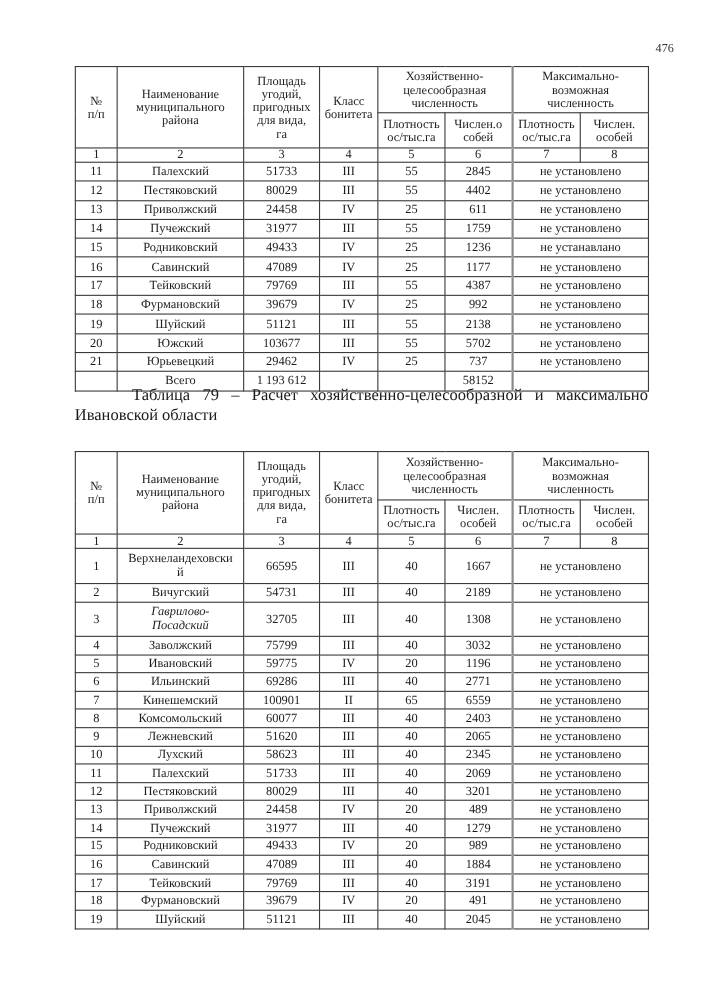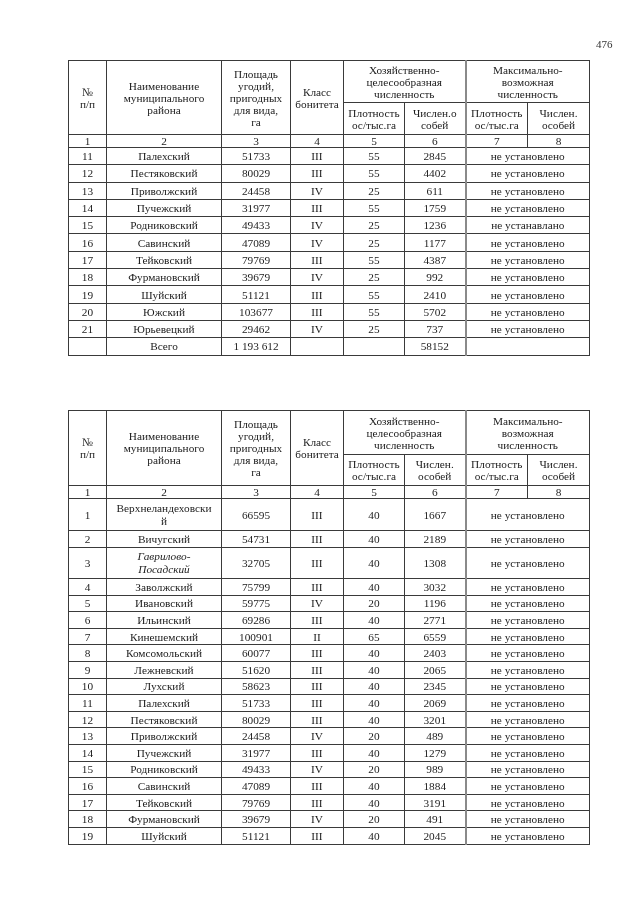--- a/index.html
+++ b/index.html
@@ -180,7 +180,7 @@
     <td>51121</td>
     <td>III</td>
     <td>55</td>
-    <td>2410</td>
+    <td>2138</td>
     <td class="sep" colspan="2">не установлено</td>
   </tr>
   <tr class="row">

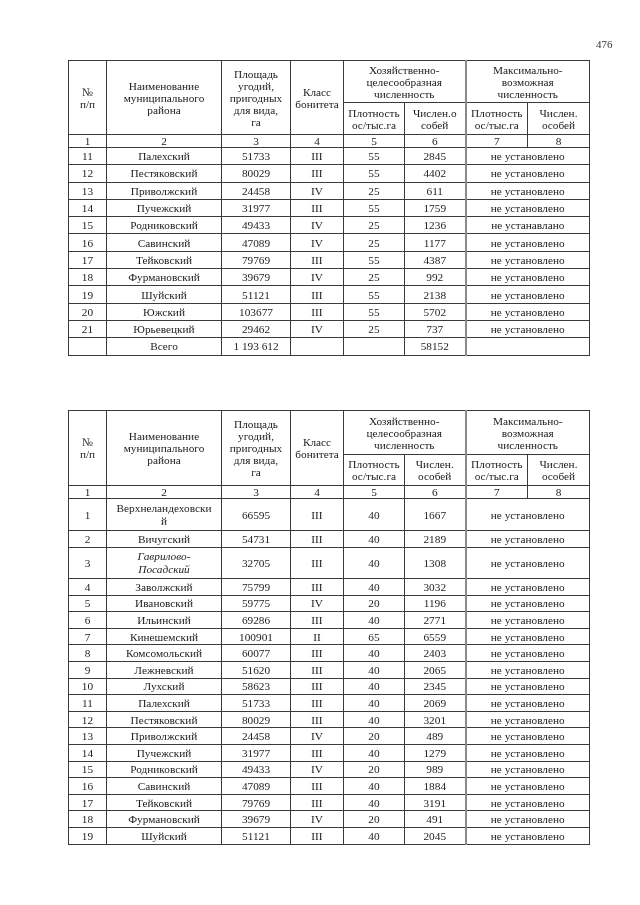--- a/index.html
+++ b/index.html
@@ -214,6 +214,7 @@
   </table>
 
 <div class="caption">
+  <span class="ln ln1">Таблица 79 – Расчет хозяйственно-целесообразной и максимально</span>
 </div>
 
 <table class="grid" id="t2">

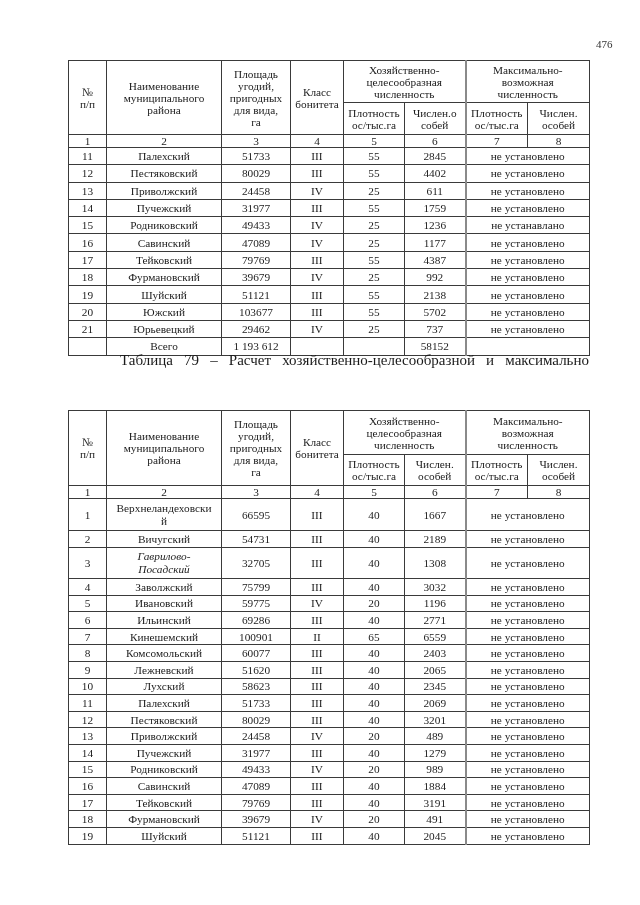--- a/index.html
+++ b/index.html
@@ -215,6 +215,7 @@
 
 <div class="caption">
   <span class="ln ln1">Таблица 79 – Расчет хозяйственно-целесообразной и максимально</span>
+  <span class="ln ln3">Ивановской области</span>
 </div>
 
 <table class="grid" id="t2">

